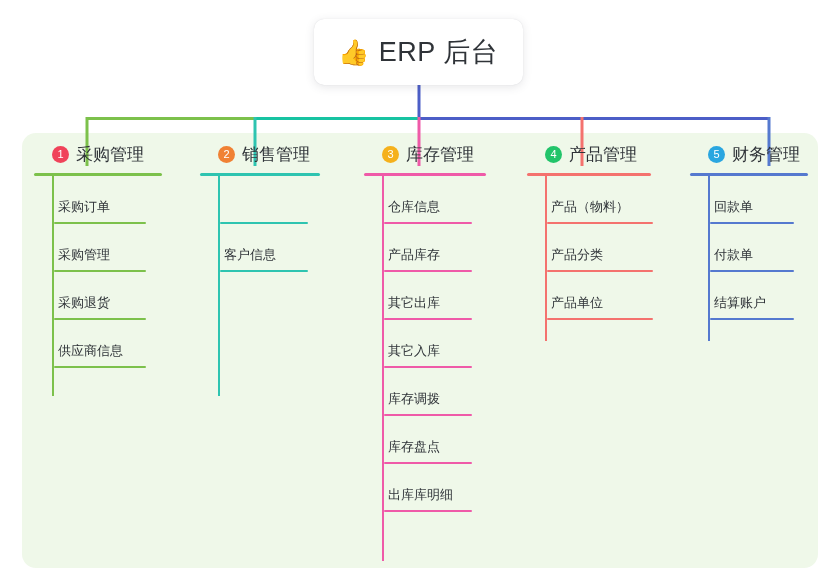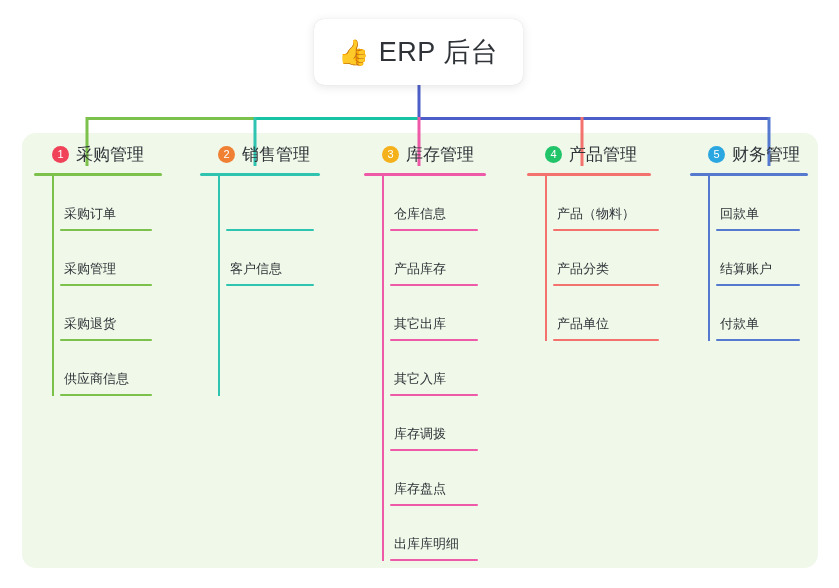--- a/index.html
+++ b/index.html
@@ -120,8 +120,8 @@
   }
   .leaf {
     position: relative;
-    height: 55px;
-    margin-left: 8px;
+    height: 48px;
+    margin-left: 2px;
     box-sizing: border-box;
     display: flex;
     flex-direction: column;

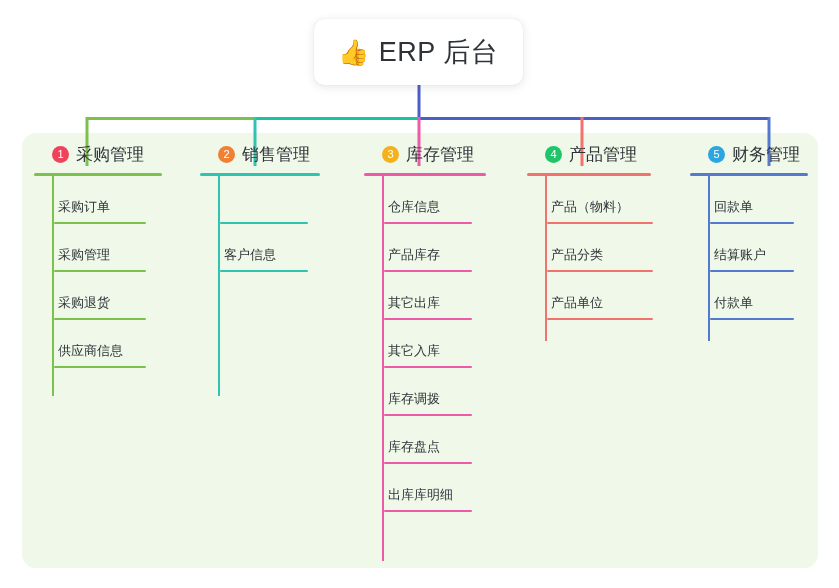--- a/index.html
+++ b/index.html
@@ -283,13 +283,13 @@
             <div class="leaf-rule" style="background: rgb(85, 121, 207); width: 84px;"></div>
           </div>
           <div class="leaf">
+            <div class="leaf-label">付款单</div>
+            <div class="leaf-rule" style="background: rgb(85, 121, 207); width: 84px;"></div>
+          </div>
+          <div class="leaf">
             <div class="leaf-label">结算账户</div>
             <div class="leaf-rule" style="background: rgb(85, 121, 207); width: 84px;"></div>
           </div>
-          <div class="leaf">
-            <div class="leaf-label">付款单</div>
-            <div class="leaf-rule" style="background: rgb(85, 121, 207); width: 84px;"></div>
-          </div>
         </div>
       </div>
     </div>

